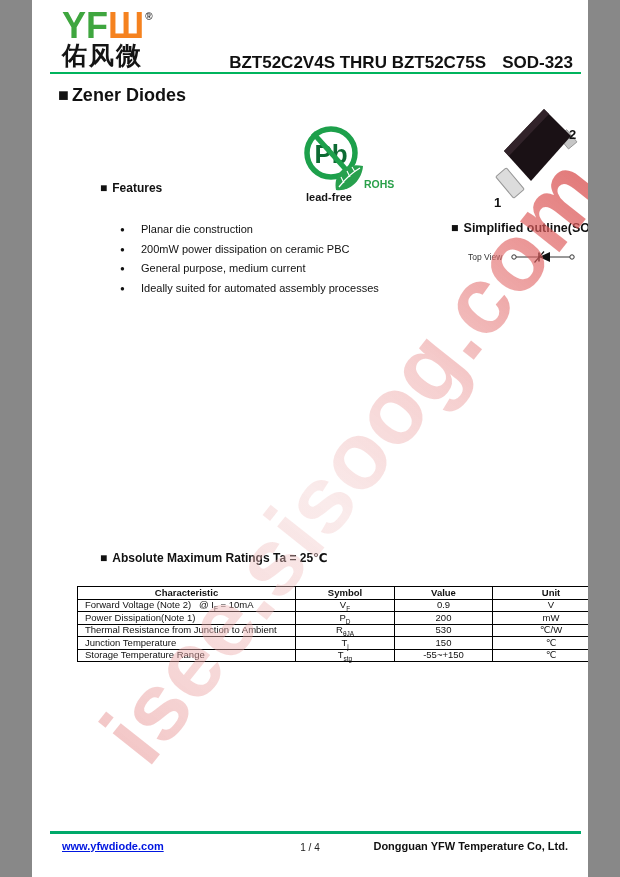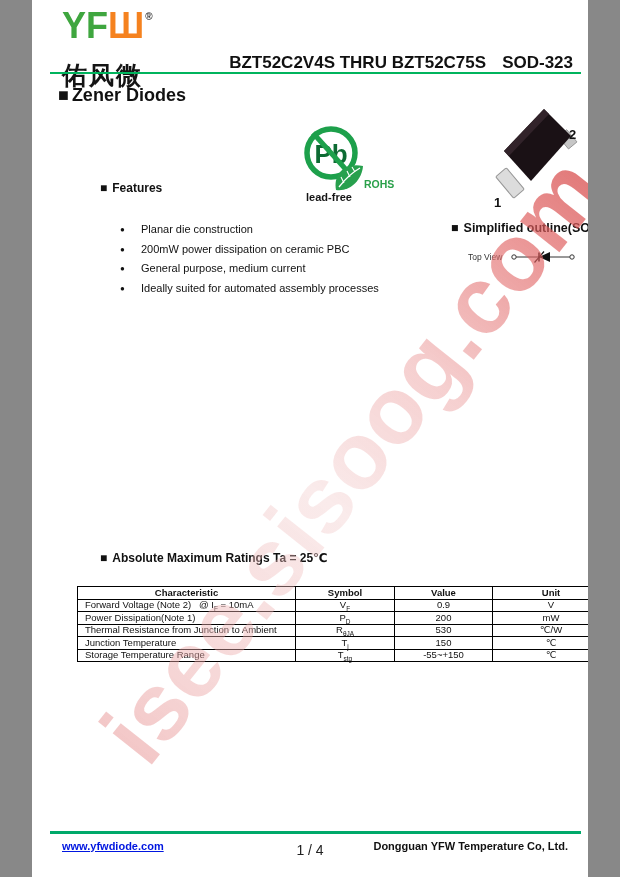--- a/index.html
+++ b/index.html
@@ -12,7 +12,7 @@
   .logo-yf{color:#3fa63f;}
   .logo-w{color:#f5821f;}
   .logo-reg{font-size:10px;color:#333;vertical-align:18px;font-weight:bold;margin-left:1px;}
-  .logo-cn{position:absolute;left:30px;top:43px;font-size:25px;font-weight:bold;color:#141414;letter-spacing:2px;line-height:1;margin-top:20px;}
+  .logo-cn{position:absolute;left:30px;top:43px;font-size:25px;font-weight:bold;color:#141414;letter-spacing:2px;line-height:1;}
   .doc-title{position:absolute;right:15px;top:53px;font-size:17px;font-weight:bold;white-space:nowrap;}
   .doc-title .pkg{margin-left:16px;}
   .rule{position:absolute;height:2px;background:#00b45d;}

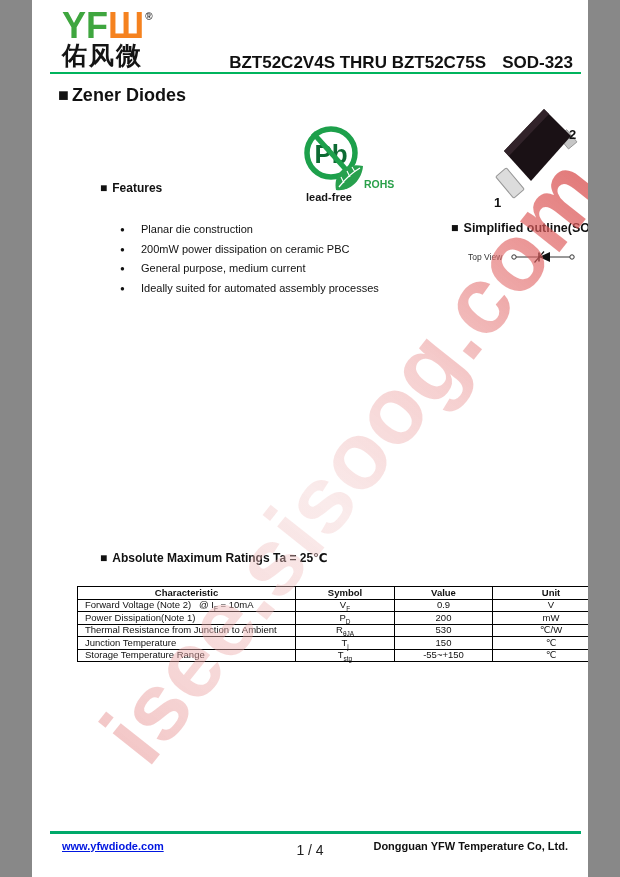--- a/index.html
+++ b/index.html
@@ -43,7 +43,7 @@
   sub{font-size:0.68em;line-height:0;}
   
   .footer-site{position:absolute;left:30px;top:840px;font-size:11px;font-weight:bold;color:#0016e0;text-decoration:underline;cursor:pointer;}
-  .footer-page{position:absolute;left:0;right:0;top:842px;text-align:center;font-size:14px;color:#222;}
+  .footer-page{position:absolute;left:0;right:0;top:842px;text-align:center;font-size:10px;color:#222;}
   .footer-co{position:absolute;right:20px;top:840px;font-size:11px;font-weight:bold;}
   
   .watermark{

